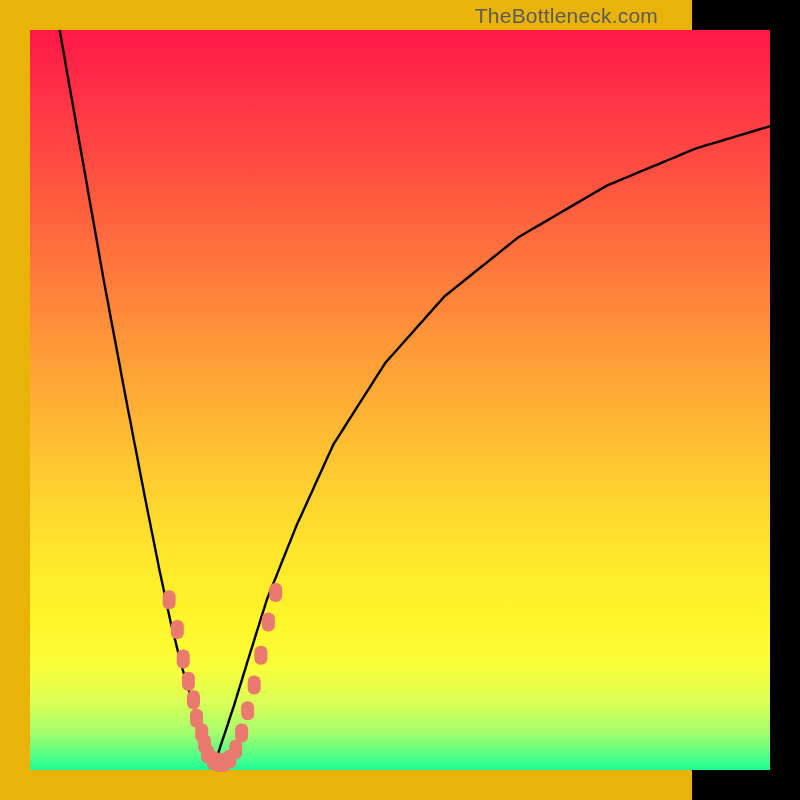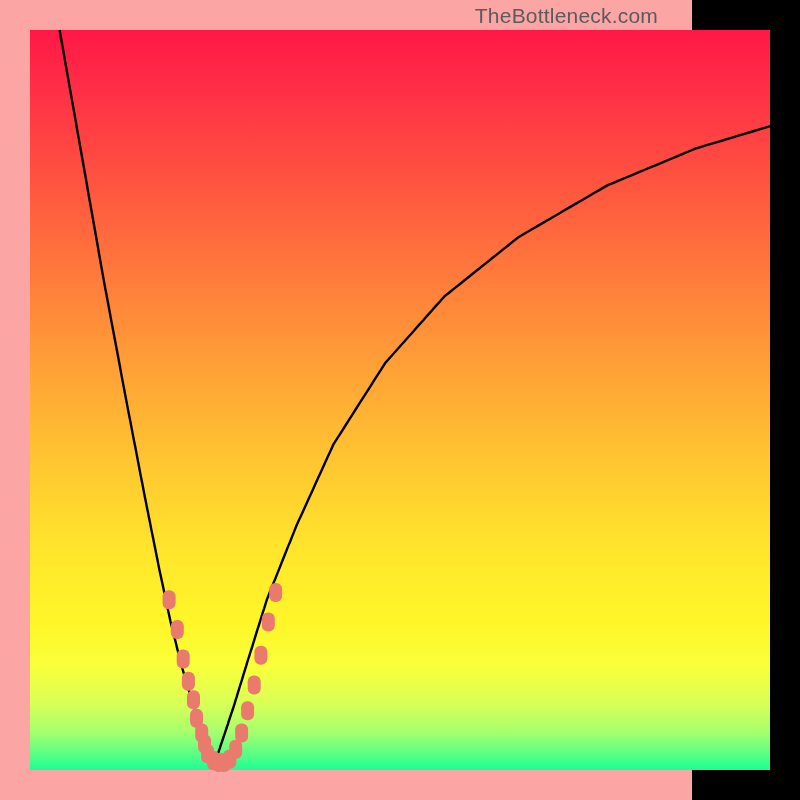--- a/index.html
+++ b/index.html
@@ -15,7 +15,7 @@
     position: relative;
     width: 692px;
     height: 800px;
-    background: #fca5a5;
+    background: #eab308;
   }
   .plot-area {
     position: absolute;

